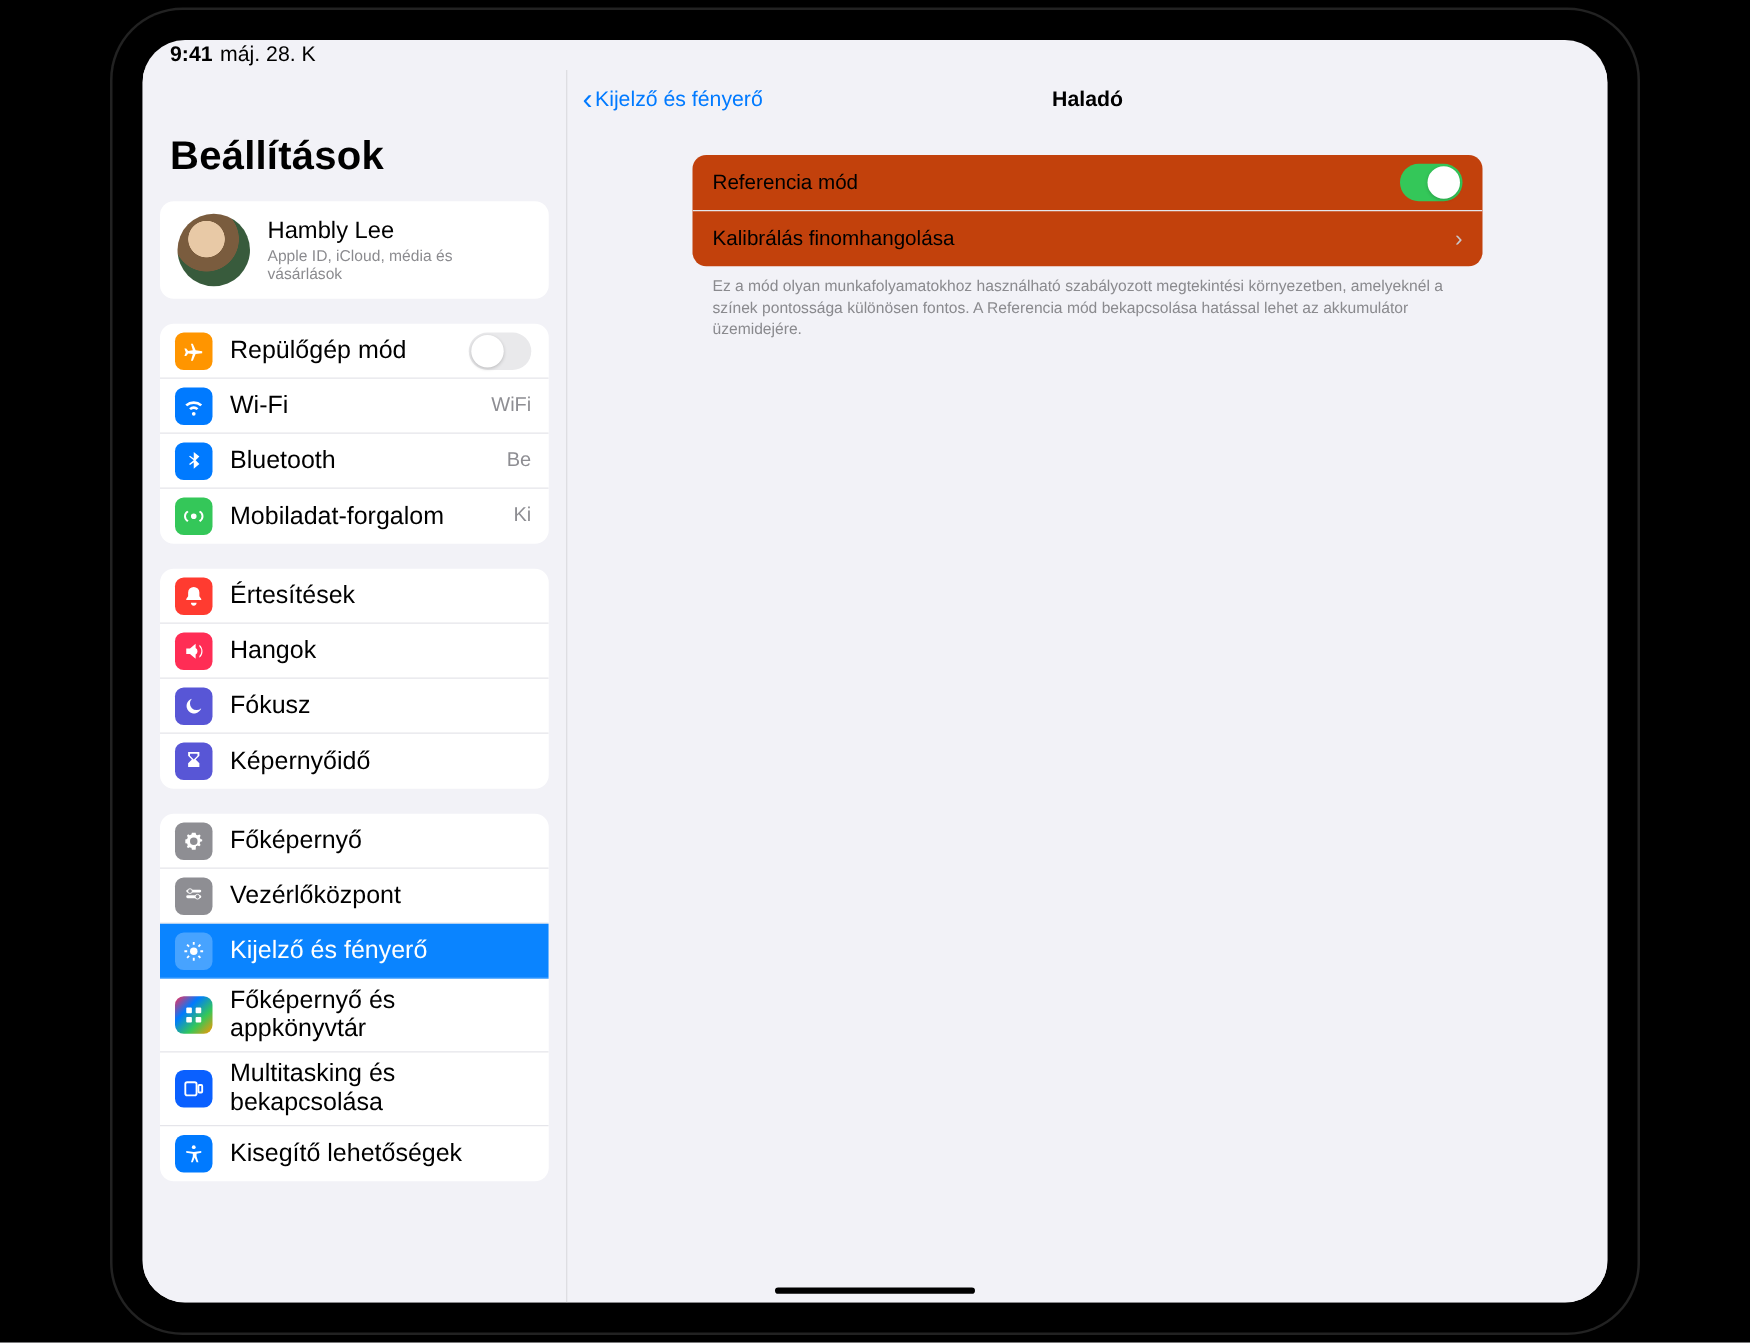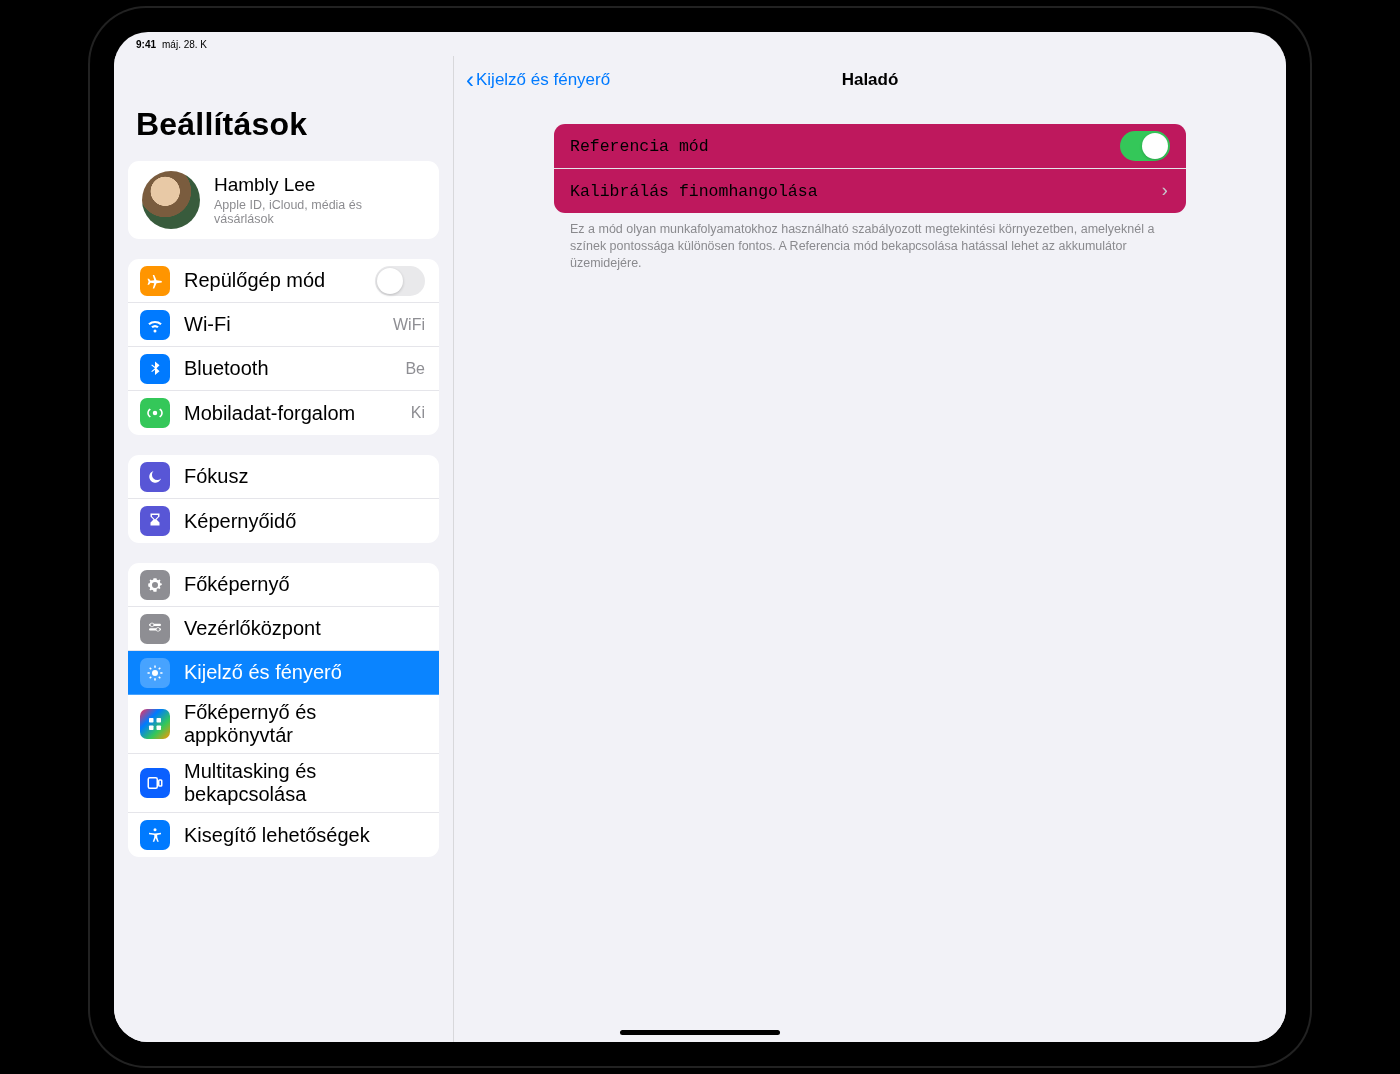--- a/index.html
+++ b/index.html
@@ -35,7 +35,7 @@
     display: flex;
     justify-content: space-between;
     padding: 0 22px 0 22px;
-    font-size: 10px;
+    font-size: 17px;
     font-weight: 600;
     color: #000;
   }

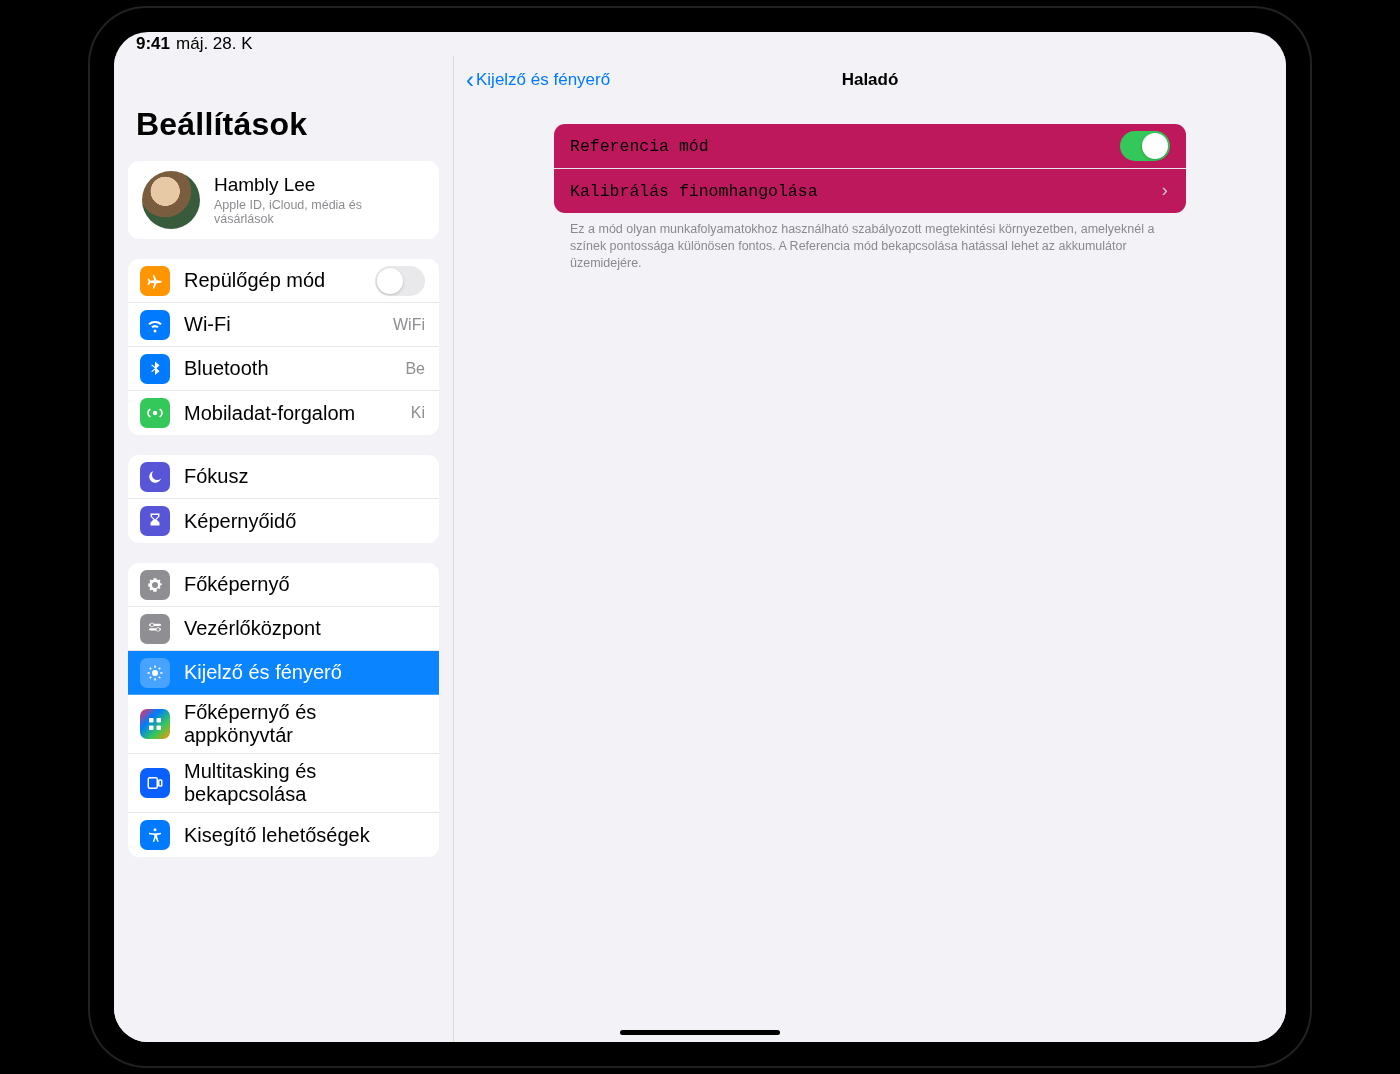--- a/index.html
+++ b/index.html
@@ -168,10 +168,9 @@
     padding: 20px 100px 0 100px;
   }
   .main-group {
-    background: #be185d;
+    background: #c2410c;
     border-radius: 11px;
     overflow: hidden;
-    font-family: Liberation Mono, monospace;
   }
   .mrow {
     display: flex;

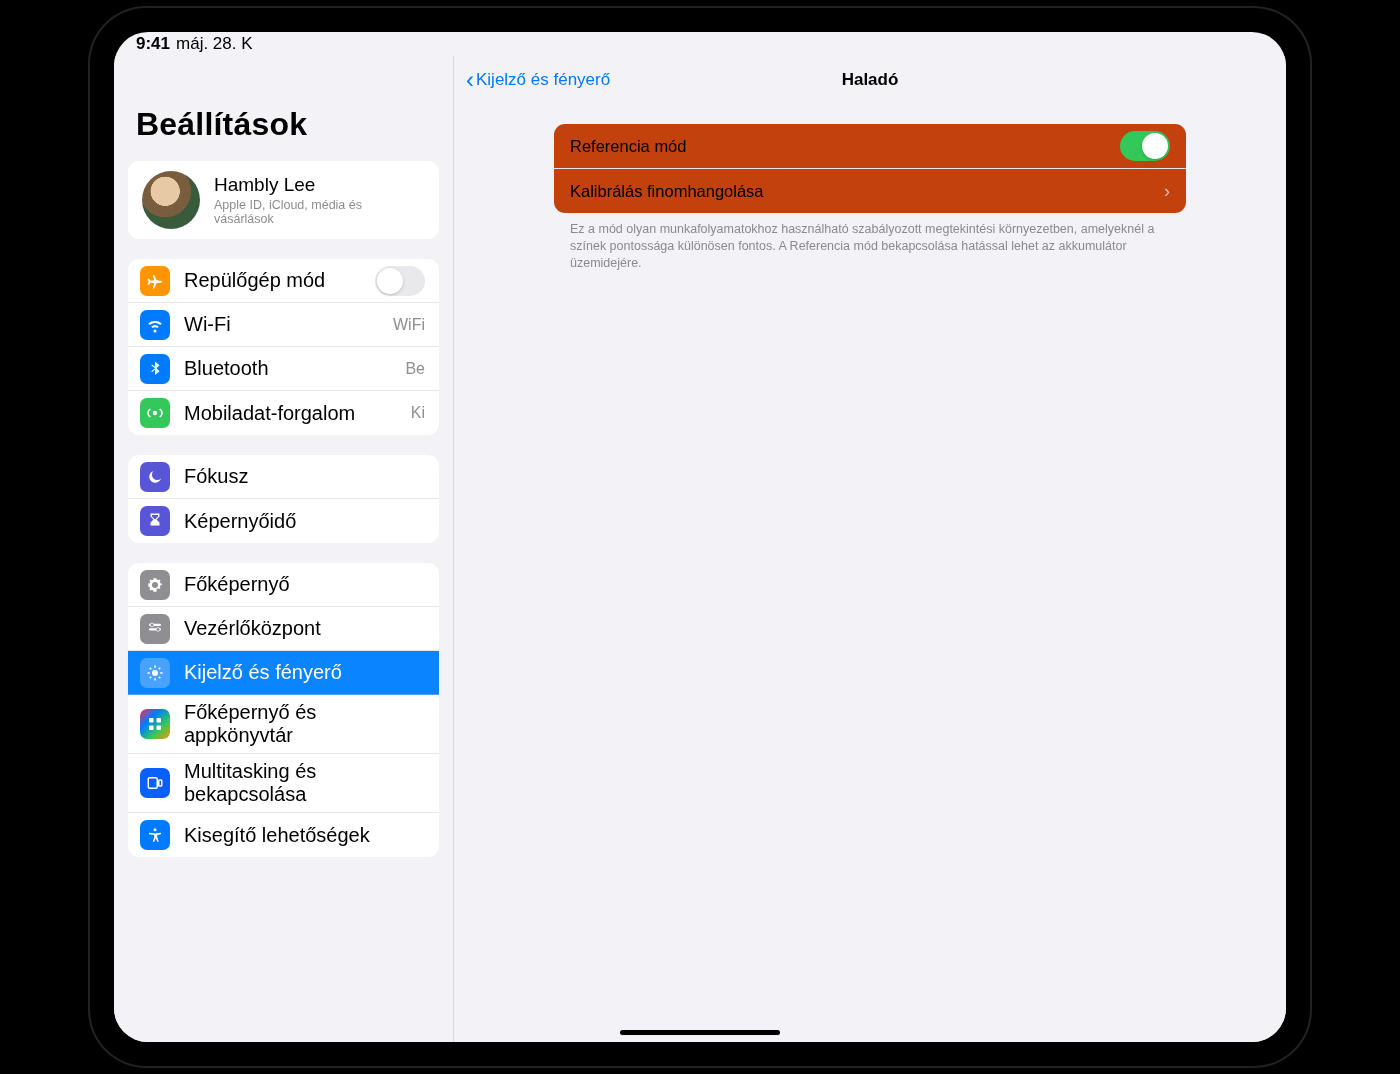--- a/index.html
+++ b/index.html
@@ -296,6 +296,14 @@
 
         <div class="group">
           <div class="row">
+            <div class="icon-wrap bg-red">
+              <svg viewBox="0 0 24 24" fill="#fff">
+                  <path d="M12 2a6 6 0 00-6 6v4l-2 3v1h16v-1l-2-3V8a6 6 0 00-6-6zm0 20a3 3 0 003-3H9a3 3 0 003 3z"></path>
+                </svg>
+            </div>
+            <div class="label">Értesítések</div>
+          </div>
+          <div class="row">
             <div class="icon-wrap bg-indigo">
               <svg viewBox="0 0 24 24" fill="#fff">
                   <path d="M20 14A8 8 0 1110 4a6 6 0 0010 10z"></path>

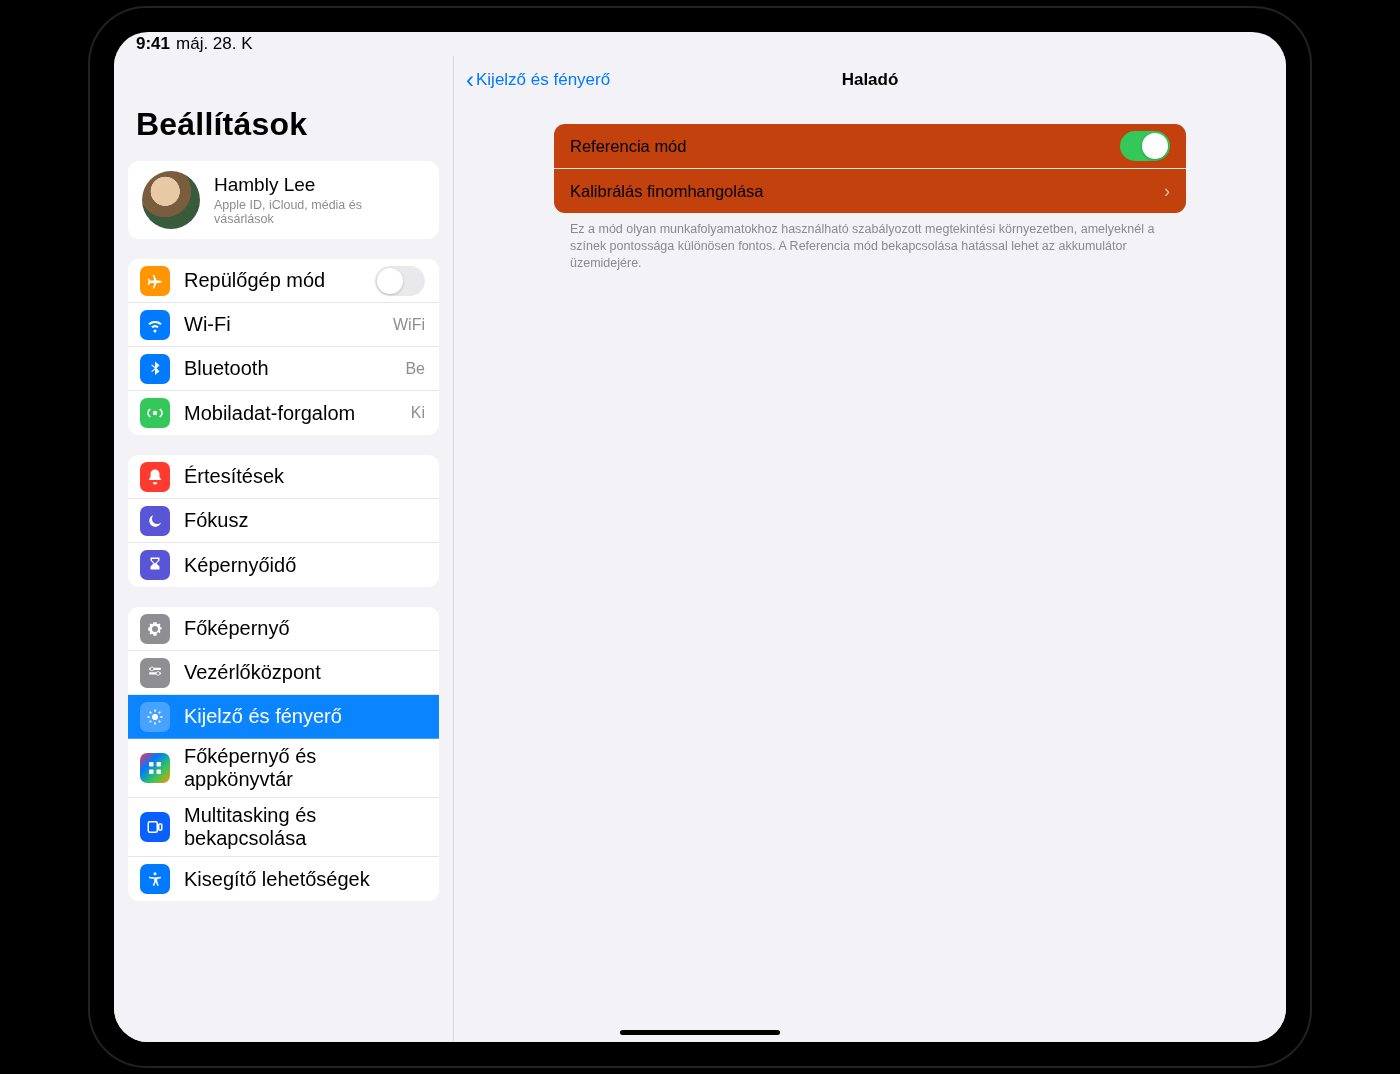--- a/index.html
+++ b/index.html
@@ -304,6 +304,14 @@
             <div class="label">Értesítések</div>
           </div>
           <div class="row">
+            <div class="icon-wrap bg-pink">
+              <svg viewBox="0 0 24 24" fill="#fff">
+                  <path d="M4 9v6h4l6 5V4L8 9H4zm12 3a4 4 0 00-2-3.5v7A4 4 0 0016 12zm2-7v2a7 7 0 010 10v2a9 9 0 000-14z"></path>
+                </svg>
+            </div>
+            <div class="label">Hangok</div>
+          </div>
+          <div class="row">
             <div class="icon-wrap bg-indigo">
               <svg viewBox="0 0 24 24" fill="#fff">
                   <path d="M20 14A8 8 0 1110 4a6 6 0 0010 10z"></path>

